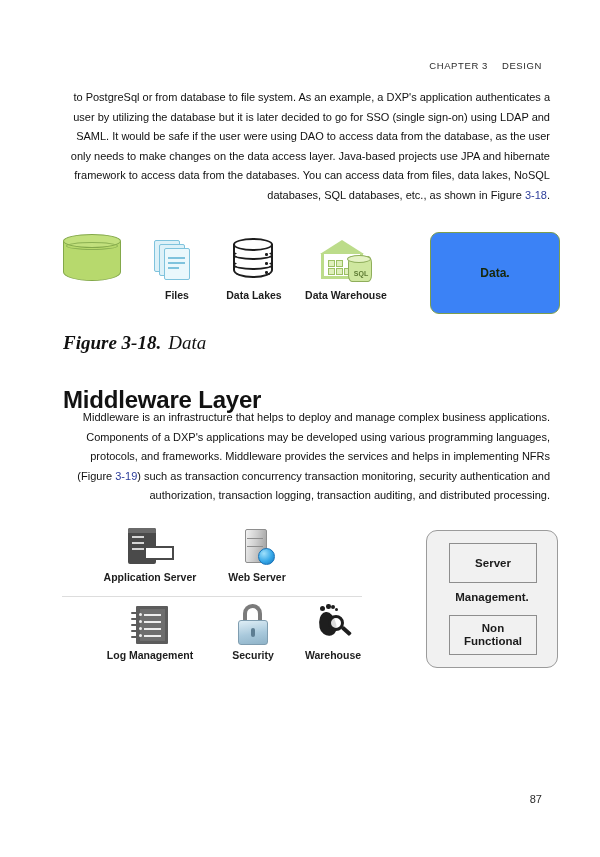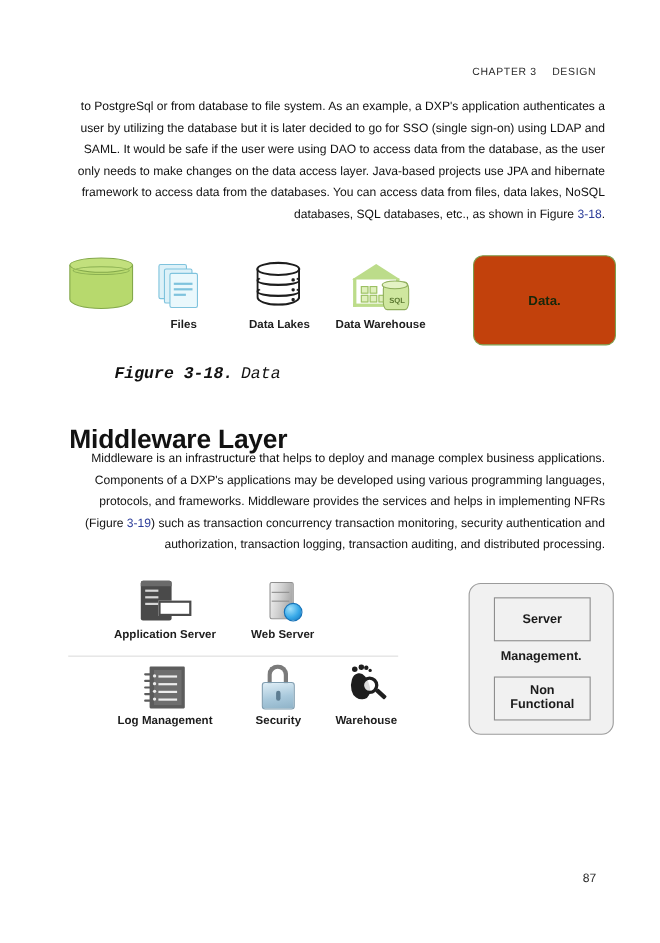--- a/index.html
+++ b/index.html
@@ -187,7 +187,7 @@
     position: absolute;
     left: 372px; top: 4px;
     width: 128px; height: 80px;
-    background: #c2410c;
+    background: #3b82f6;
     border: 1.5px solid #7d9e4d;
     border-radius: 9px;
     display: flex; align-items: center; justify-content: center;

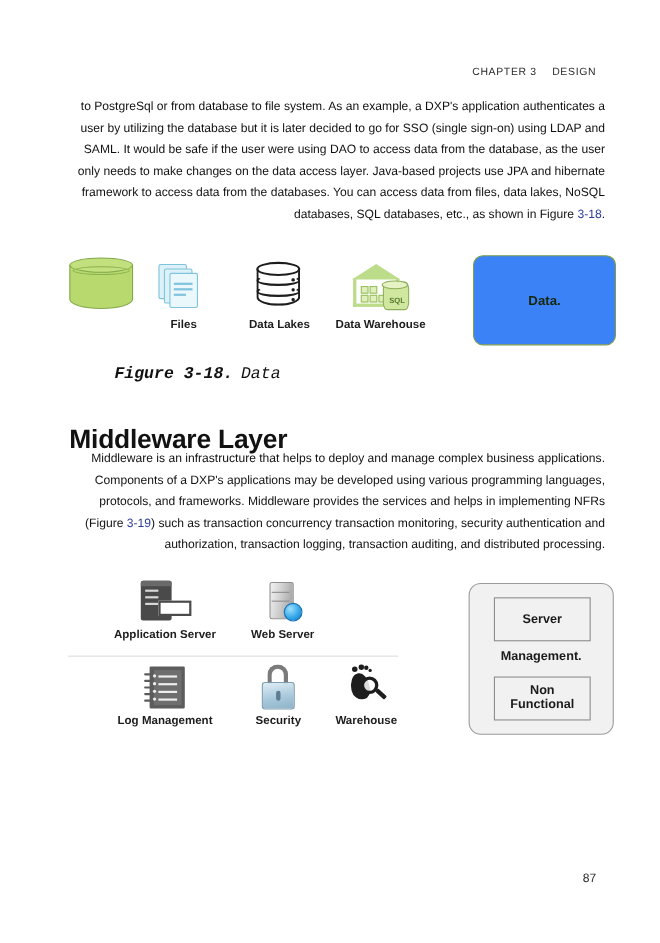--- a/index.html
+++ b/index.html
@@ -384,7 +384,7 @@
         <div class="caption"></div>
       </div>
 
-      <div class="icon-cell" style="left:76px; top:10px; width:66px;">
+      <div class="icon-cell" style="left:86px; top:10px; width:66px;">
         <div class="files-ic">
           <div class="sheet s1"></div>
           <div class="sheet s2"></div>

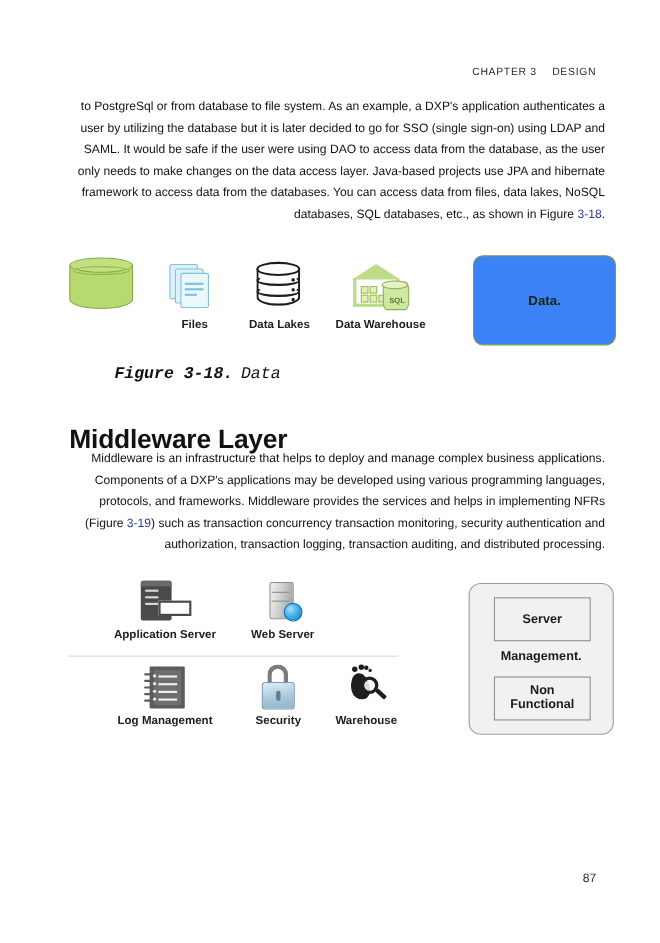--- a/index.html
+++ b/index.html
@@ -199,11 +199,10 @@
   .fig-caption {
     position: absolute;
     left: 63px;
-    font-family: Liberation Mono, monospace;
-    font-size: 15px;
+    font-family: Liberation Serif, serif;
+    font-size: 19px;
     color: #111;
     white-space: nowrap;
-    margin-left: 41px;
   }
   .fig-caption .num { font-weight: bold; font-style: italic; }
   .fig-caption .txt { font-style: italic; margin-left: 7px; }

